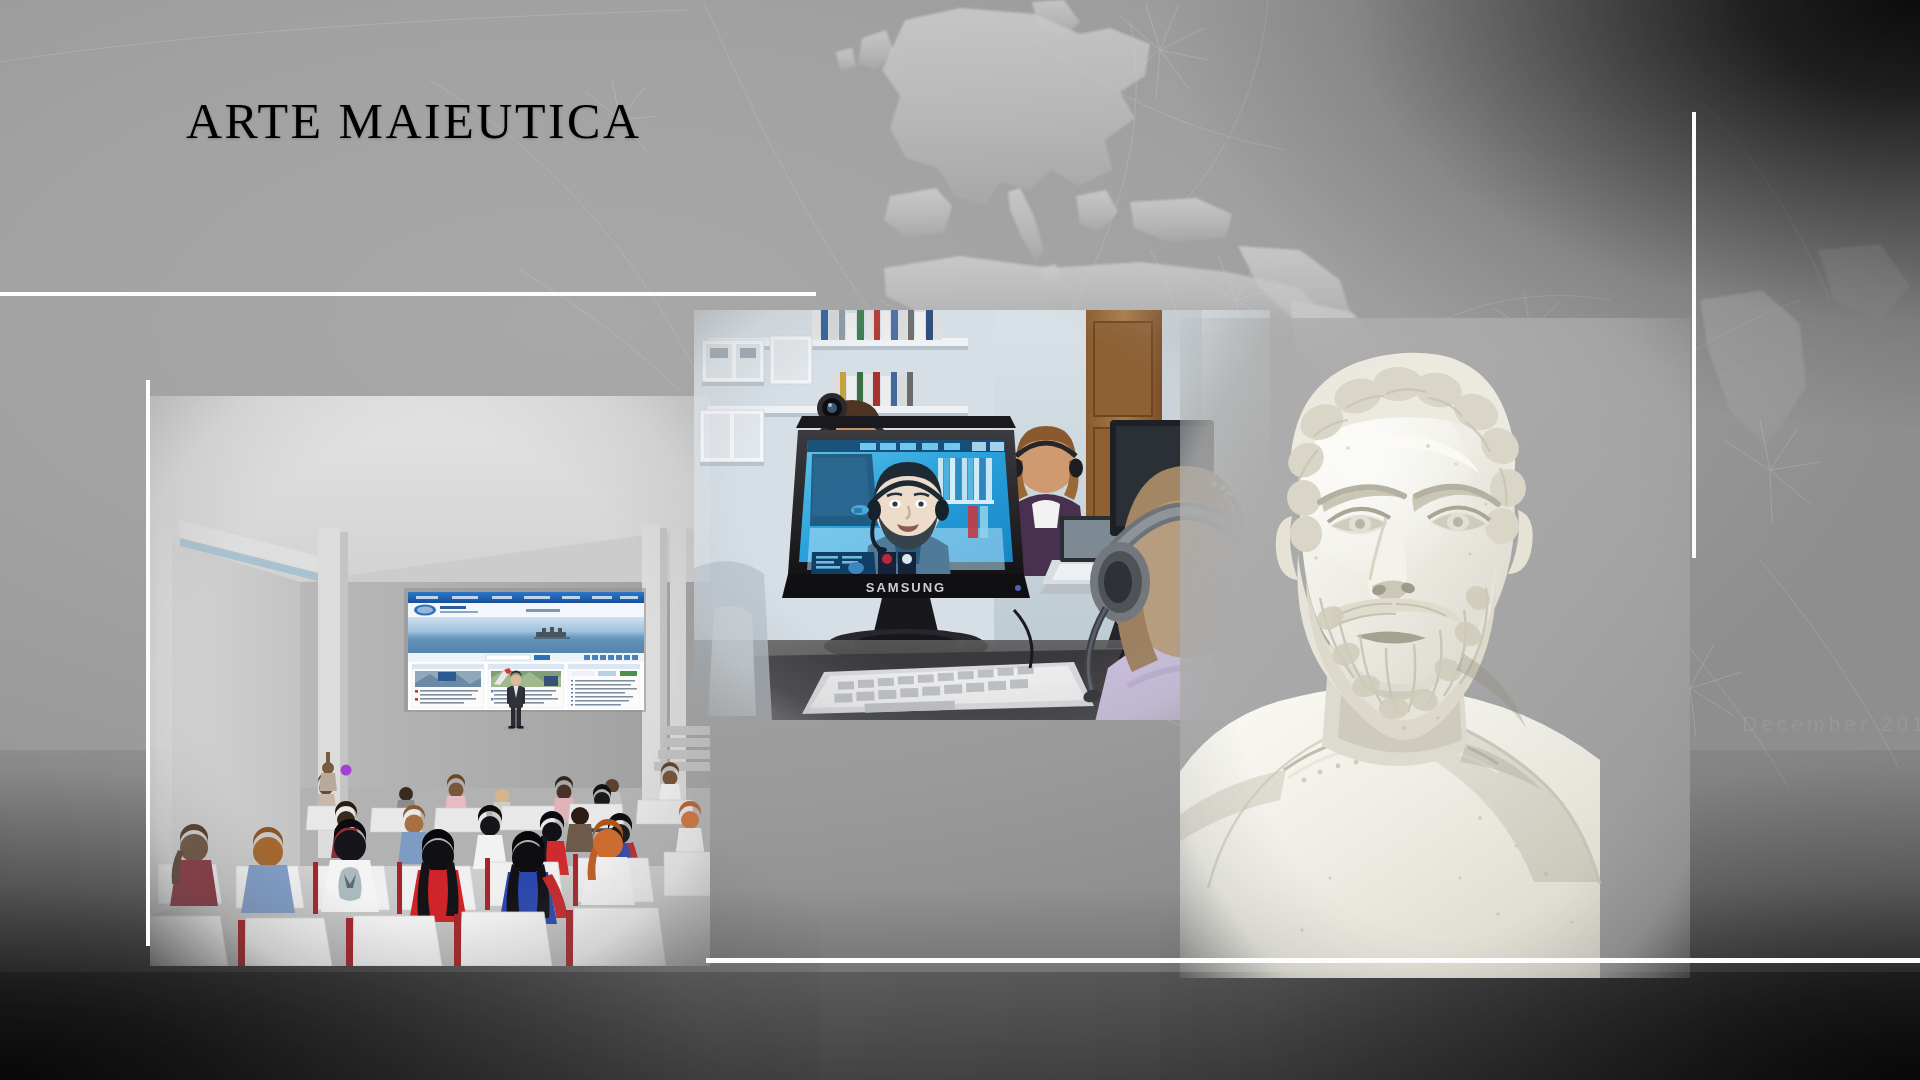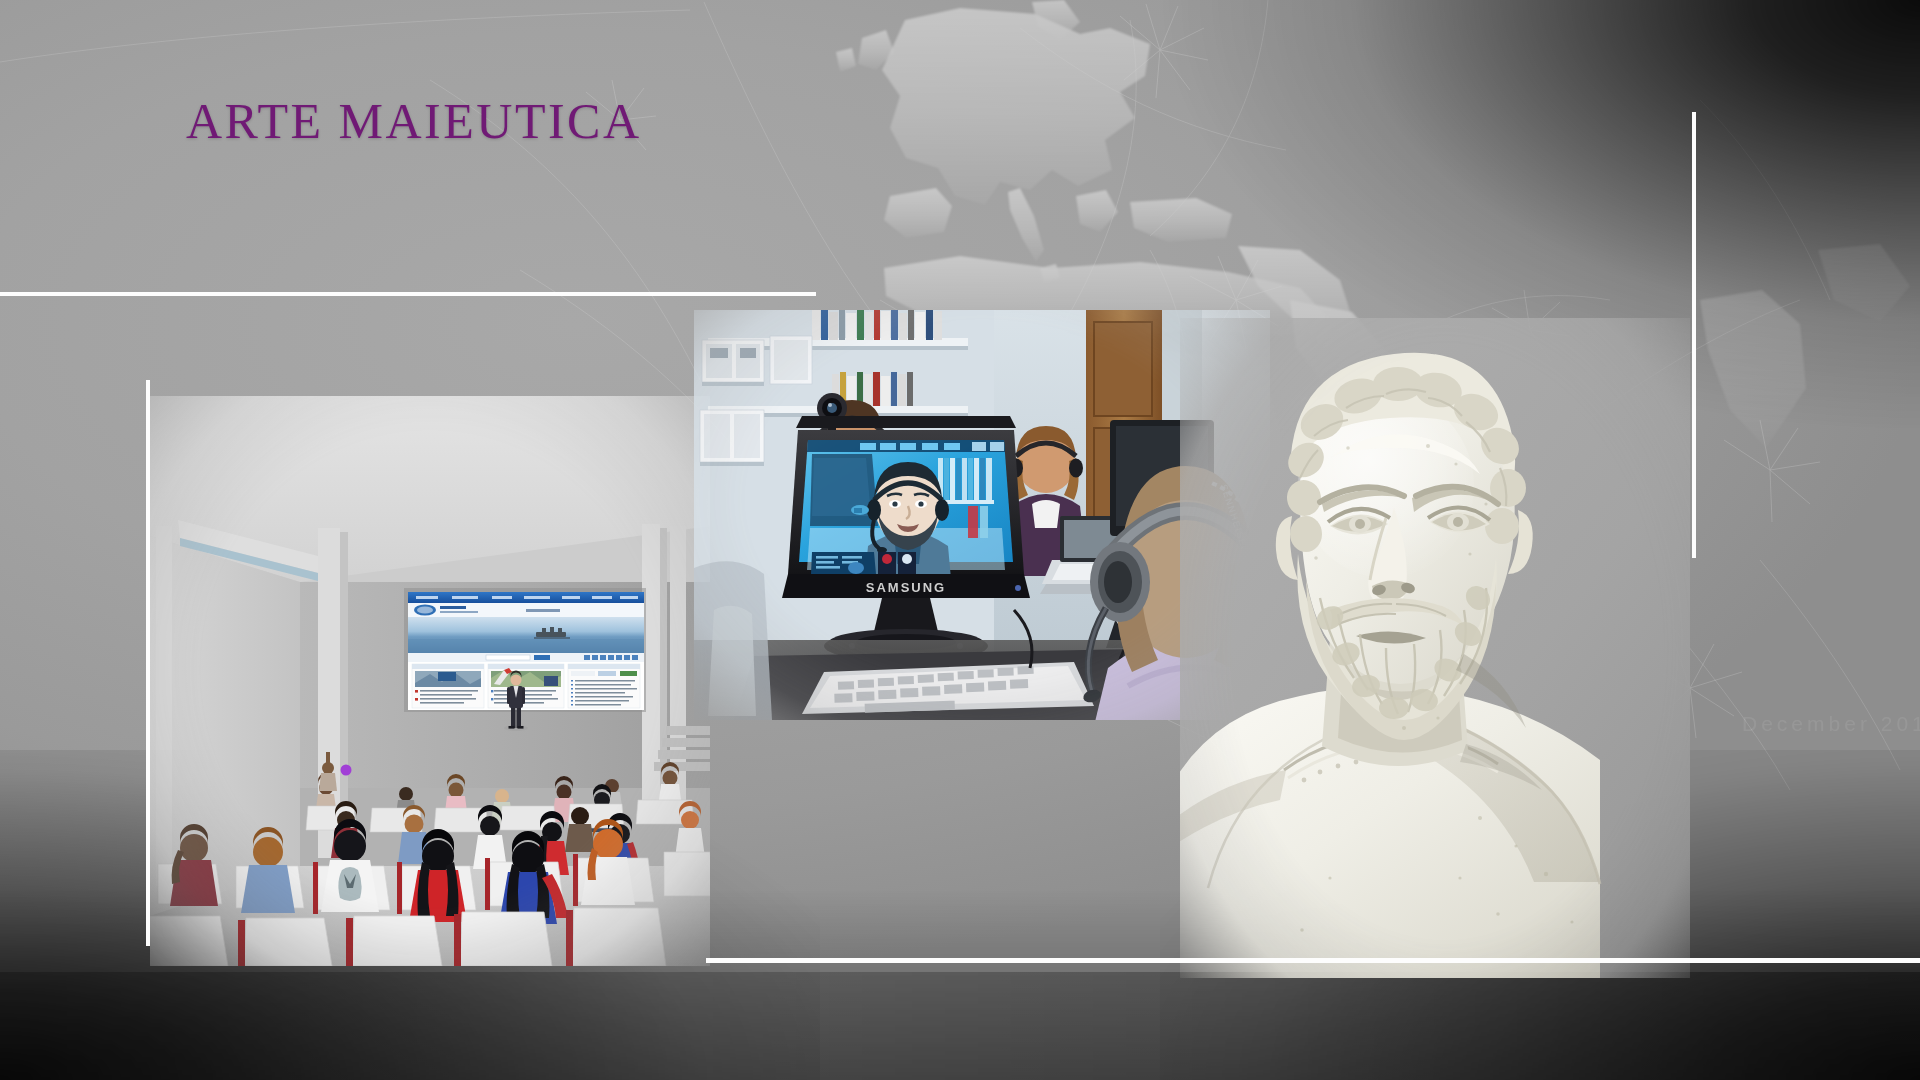--- a/index.html
+++ b/index.html
@@ -54,7 +54,7 @@
   .title{
     position:absolute;left:186px;top:92px;
     font-family:"Liberation Serif",serif;
-    font-size:50px;letter-spacing:2.5px;color:#701a75;
+    font-size:50px;letter-spacing:2.5px;color:#000000;
     font-weight:400;white-space:nowrap;
     text-shadow:0 1px 3px rgba(0,0,0,.18);
   }

